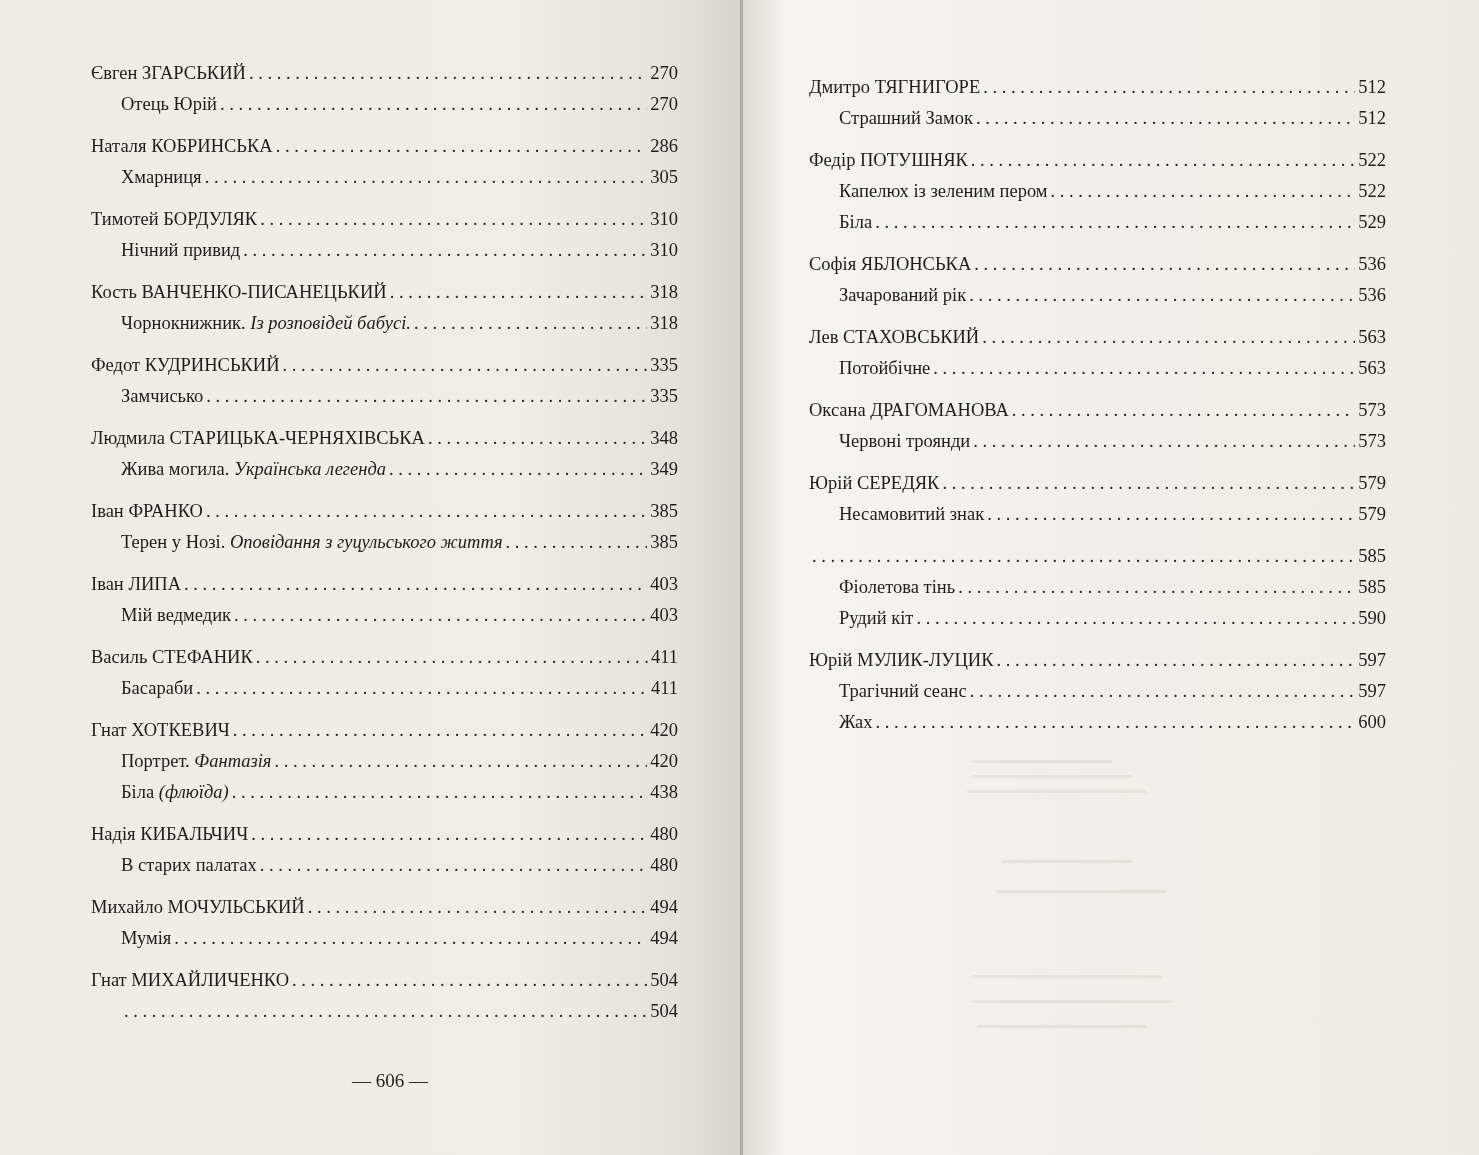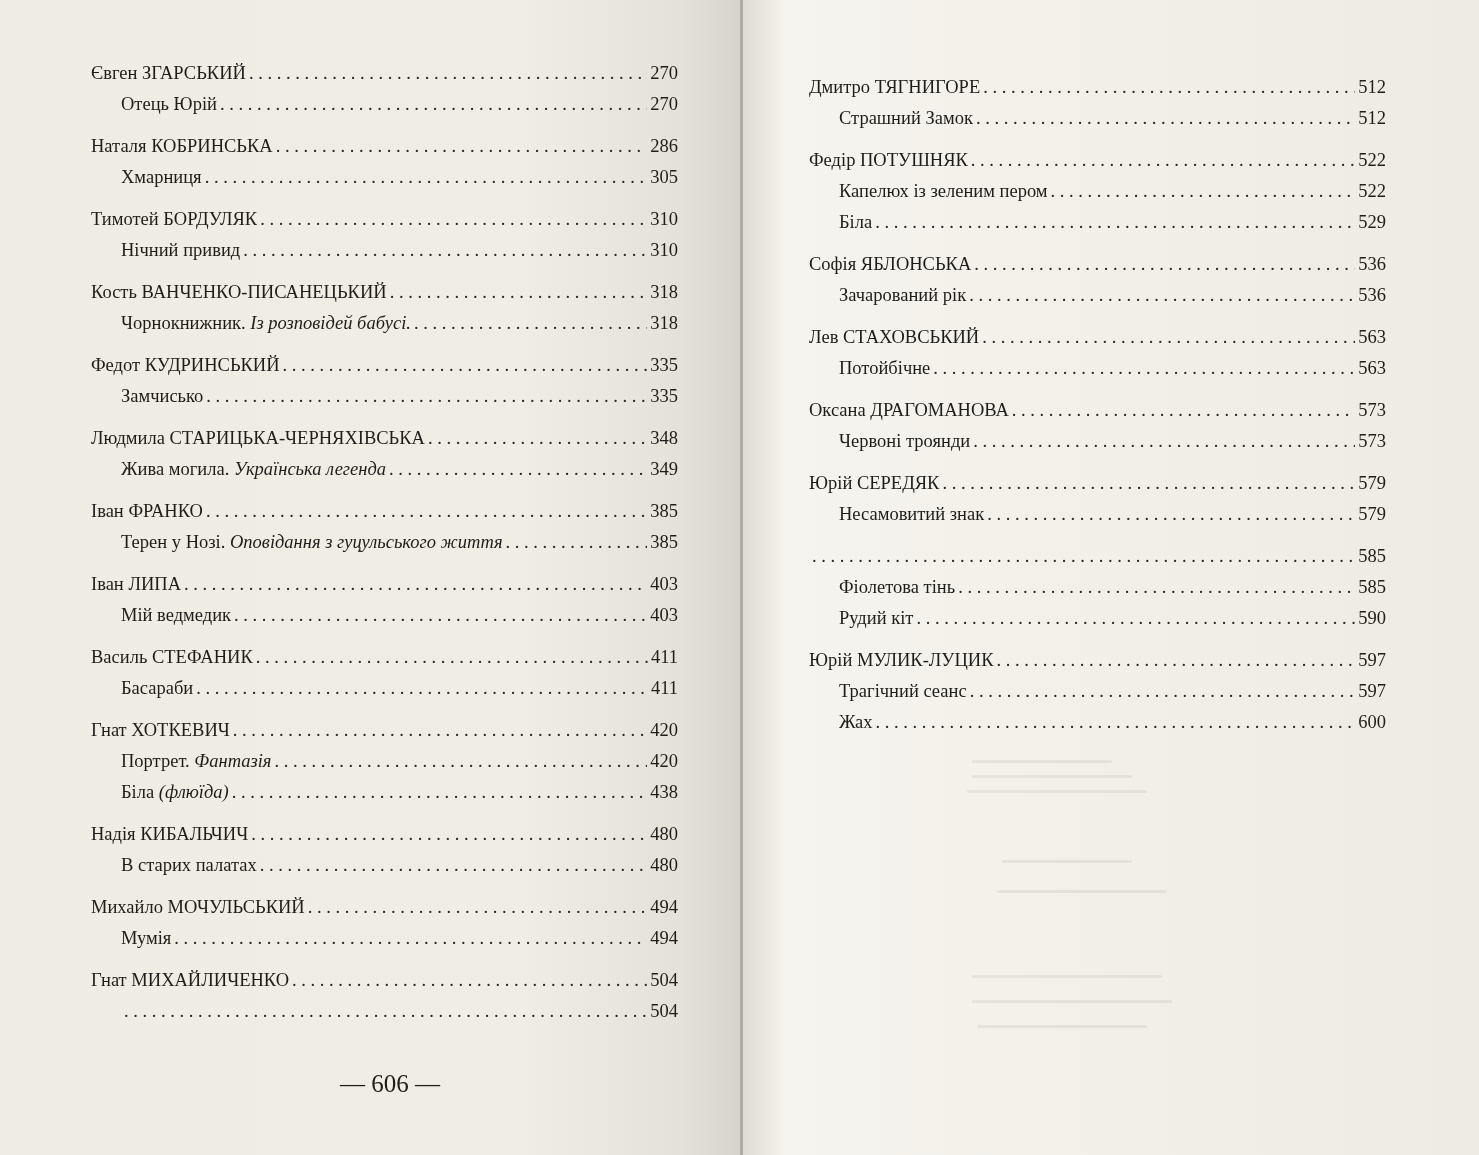--- a/index.html
+++ b/index.html
@@ -44,7 +44,7 @@
   .row .pg { flex:0 0 auto; text-align:right; }
   .folio {
     position:absolute; left:340px; top:1070px; width:100px; text-align:center;
-    font-size:25px;
+    font-size:19px;
   }
   .ghost {
     position:absolute; background:#ccc9c0; opacity:.35; height:3px; border-radius:2px;

